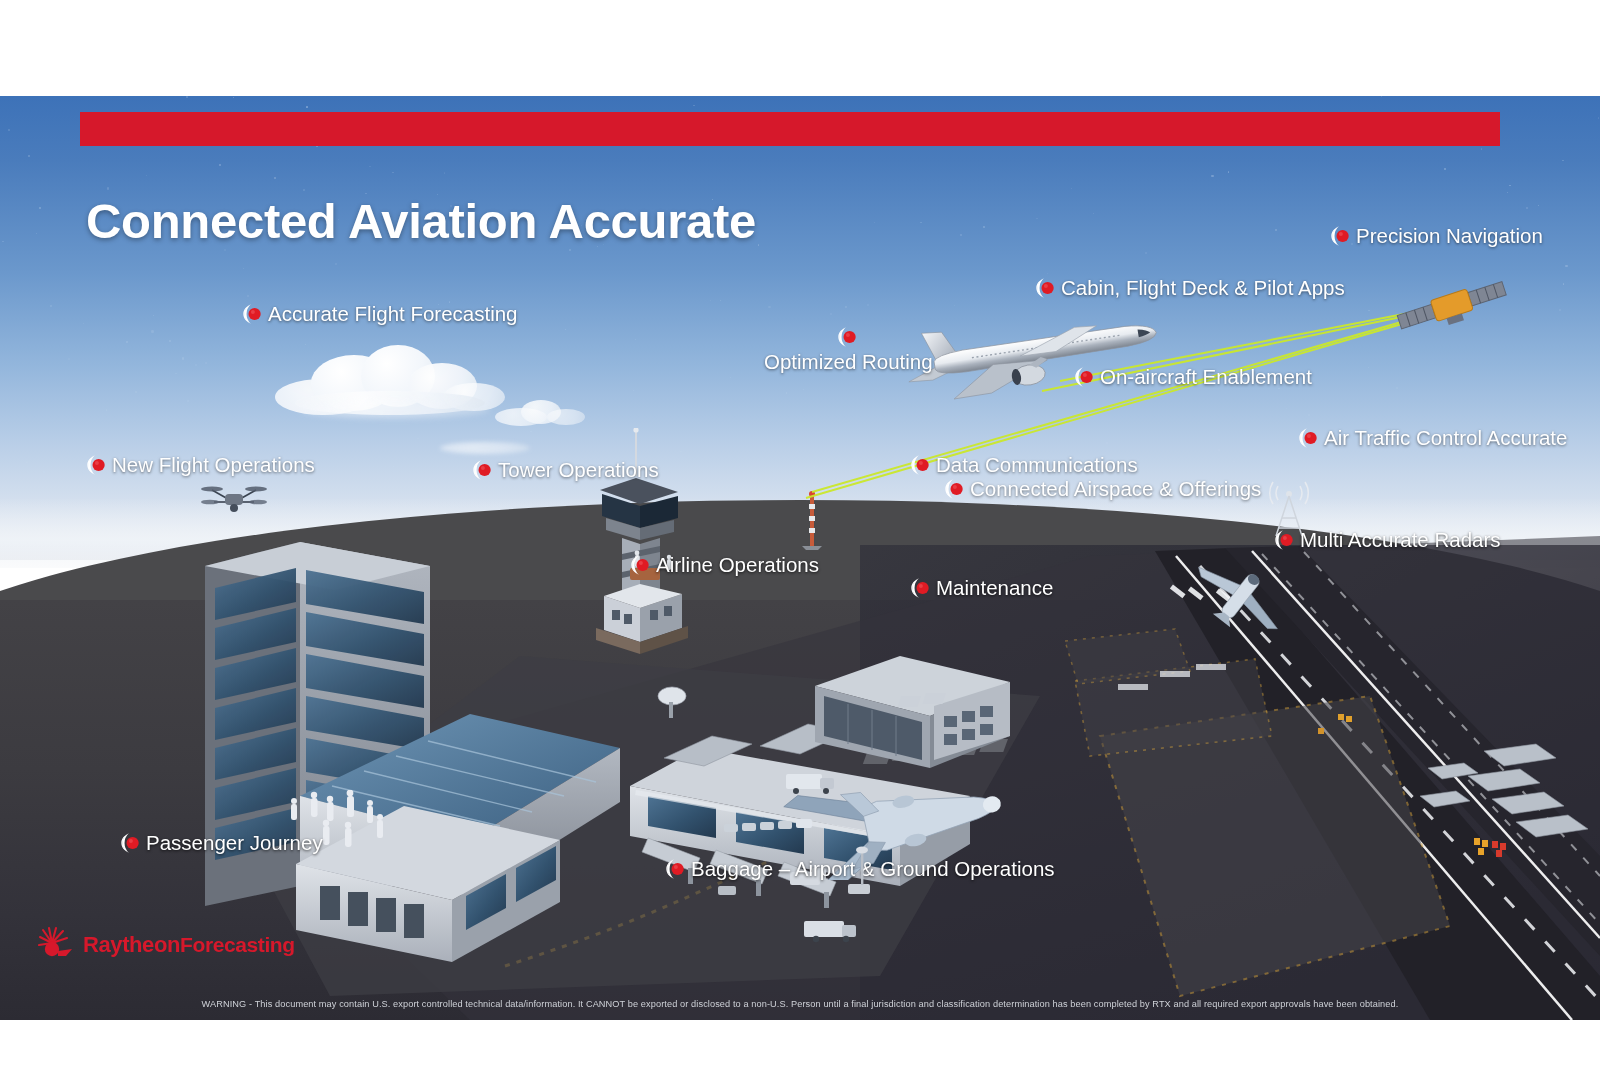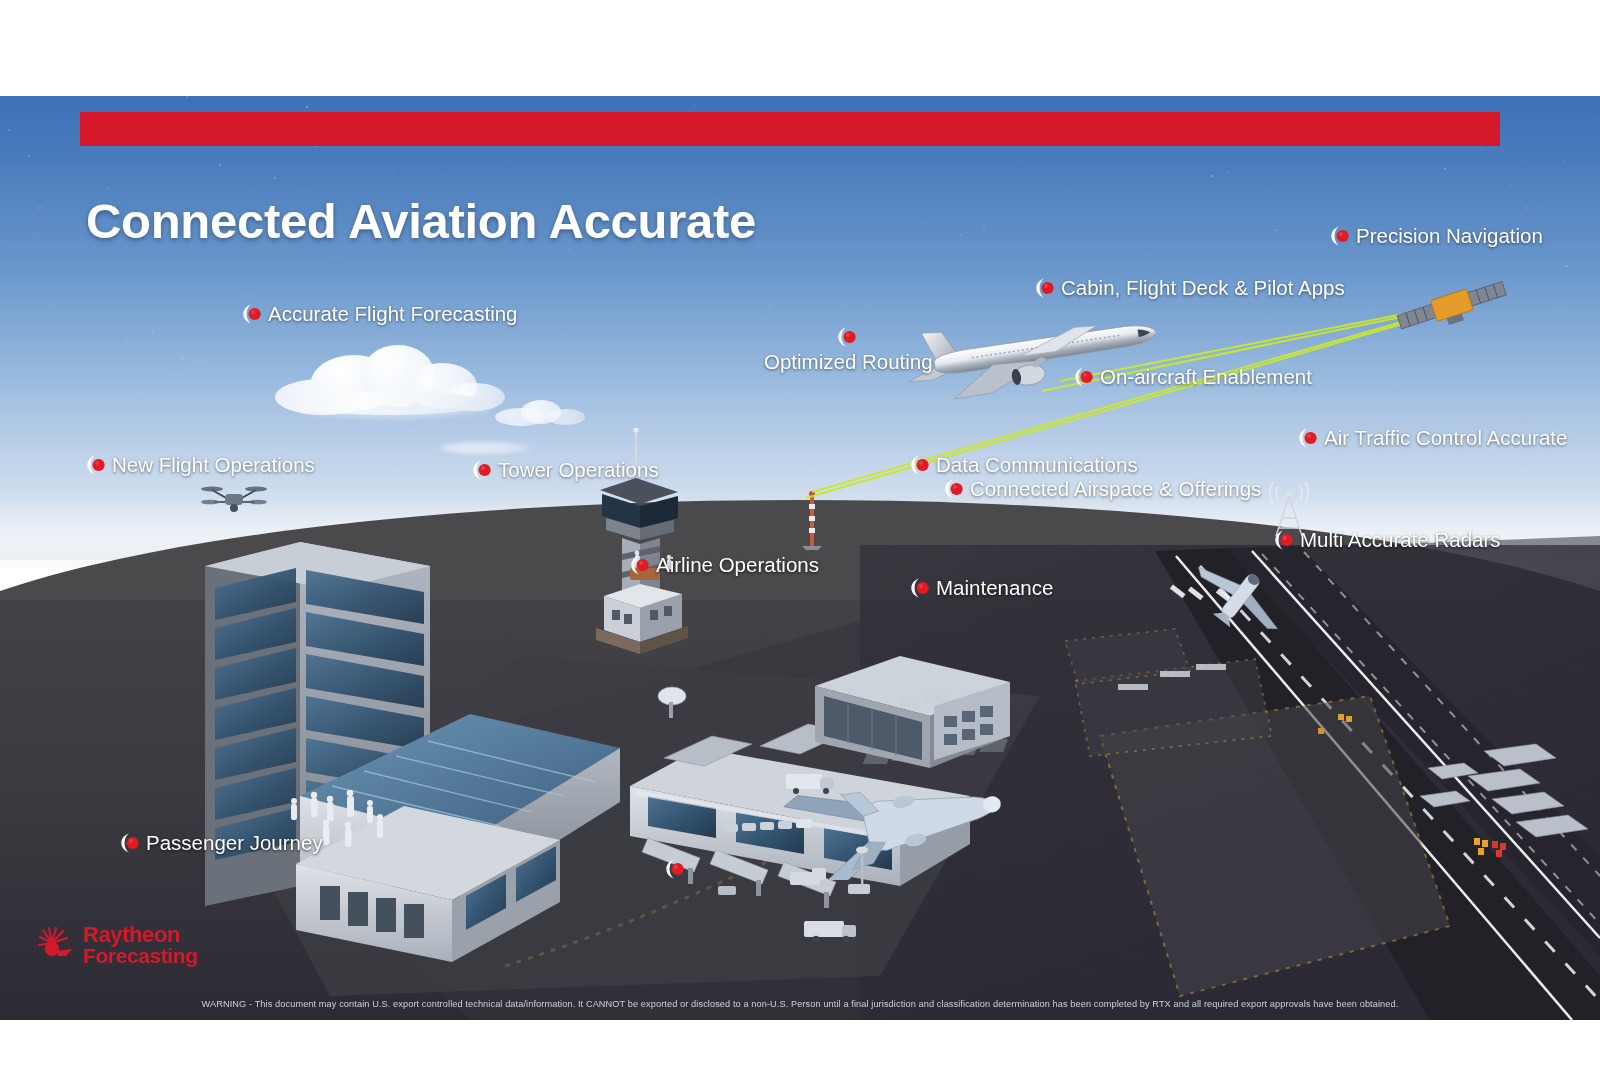--- a/index.html
+++ b/index.html
@@ -1007,6 +1007,7 @@
             <circle cx="12.9" cy="11.1" r="2.0" fill="#f05a60" opacity="0.55"></circle>
           </svg>
         </span>
+        <span class="lbl">Baggage – Airport &amp; Ground Operations</span>
       </div>
     </div>
 

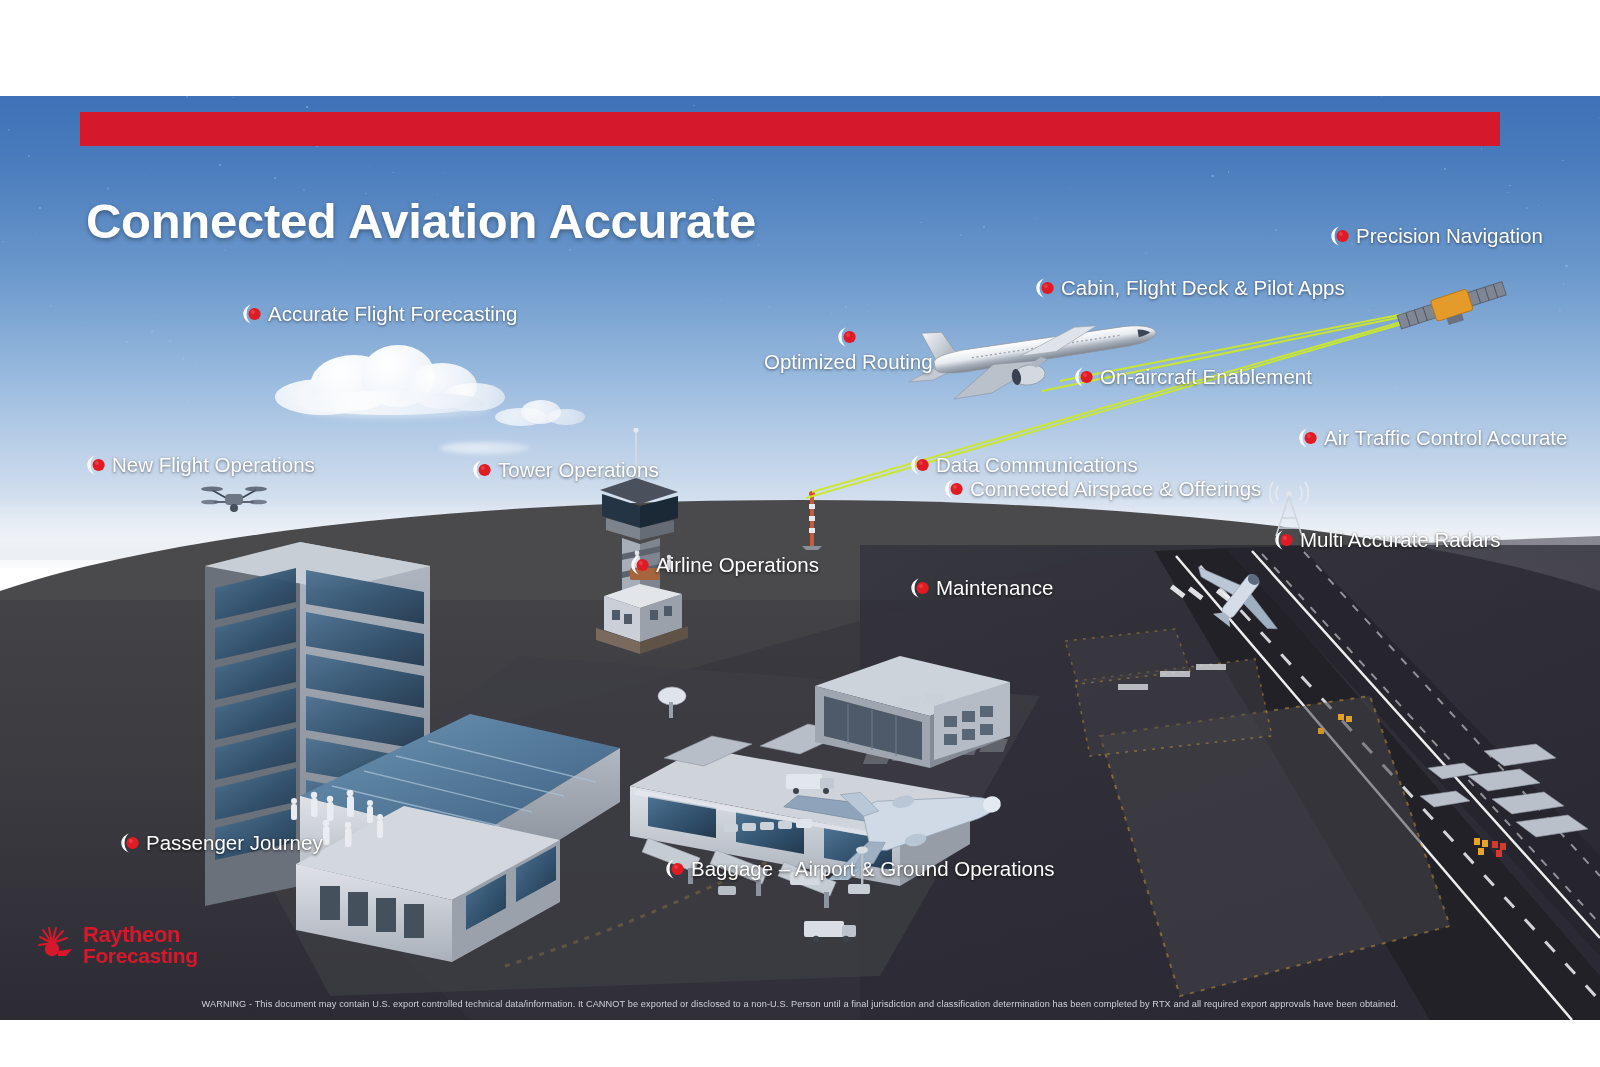--- a/index.html
+++ b/index.html
@@ -152,7 +152,7 @@
     display:flex; align-items:center; gap:7px; cursor:pointer;
   }
   .logo-mark { width:40px; height:40px; flex:0 0 40px; }
-  .logo-text { display:flex; flex-direction:column; line-height:.94; }
+  .logo-text { display:flex; flex-direction:row; line-height:.94; }
   .logo-text .l1 { color:#d6182b; font-size:22px; font-weight:bold; letter-spacing:-.4px; }
   .logo-text .l2 { color:#d6182b; font-size:21px; font-weight:bold; letter-spacing:-.4px; }
 

